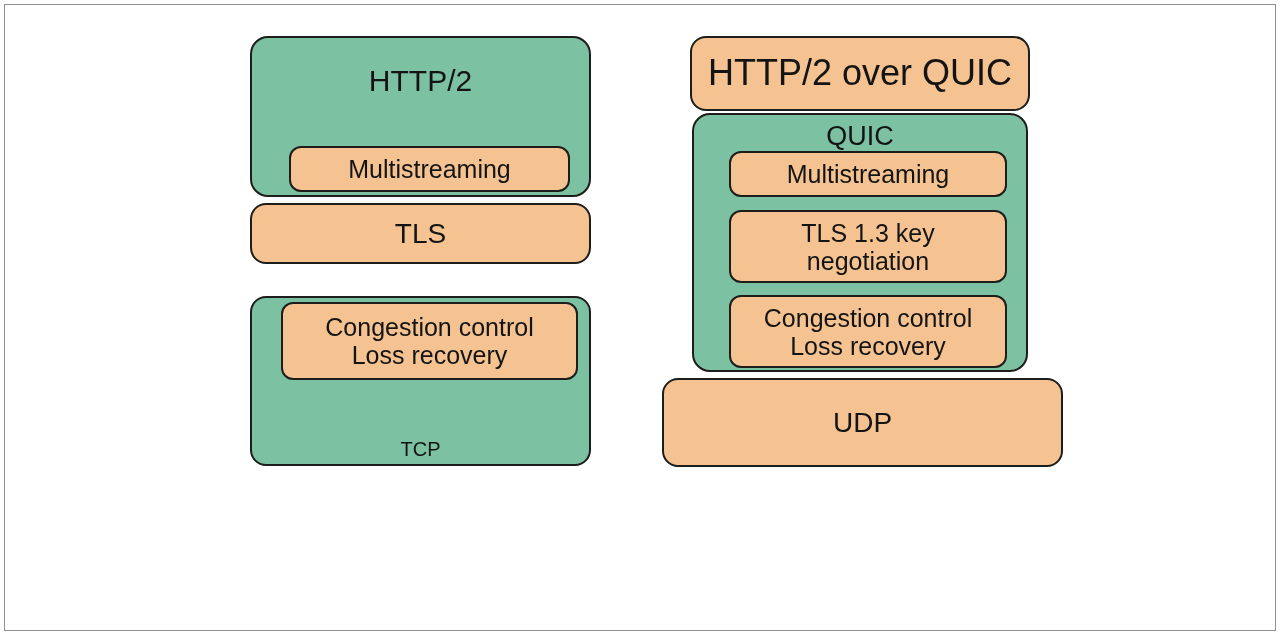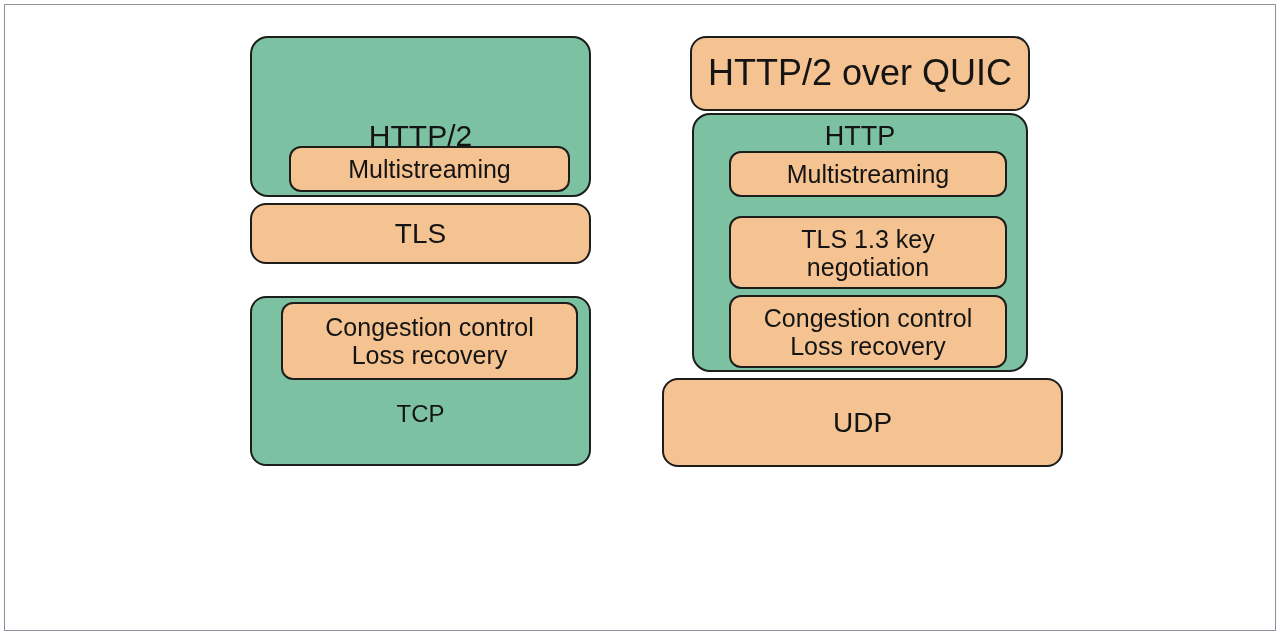--- a/index.html
+++ b/index.html
@@ -82,7 +82,7 @@
 
   <div class="page-frame"></div>
 
-  <div class="node green container layer-container" style="left:250px; top:36px; width:341px; height:161px; font-size:30px; padding-top:38px;align-items:center;">
+  <div class="node green container layer-container" style="left:250px; top:36px; width:341px; height:161px; font-size:30px; padding-top:26px;">
     <span class="node-label">HTTP/2</span>
   </div>
 

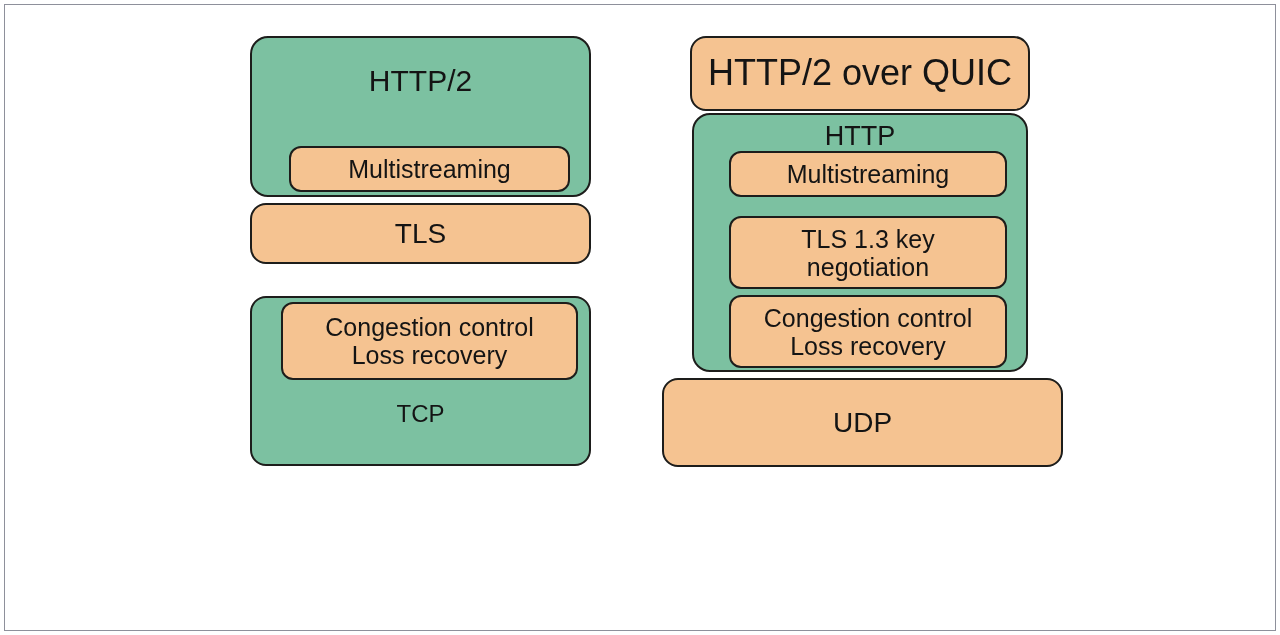--- a/index.html
+++ b/index.html
@@ -108,7 +108,7 @@
   </div>
 
   <div class="node green container layer-container" style="left:692px; top:113px; width:336px; height:259px; font-size:27px; padding-top:6px;">
-    <span class="node-label">HTTP</span>
+    <span class="node-label">QUIC</span>
   </div>
 
   <div class="node orange inner layer-inner" style="left:720px; top:151px; width:278px; height:46px; font-size:25px;">

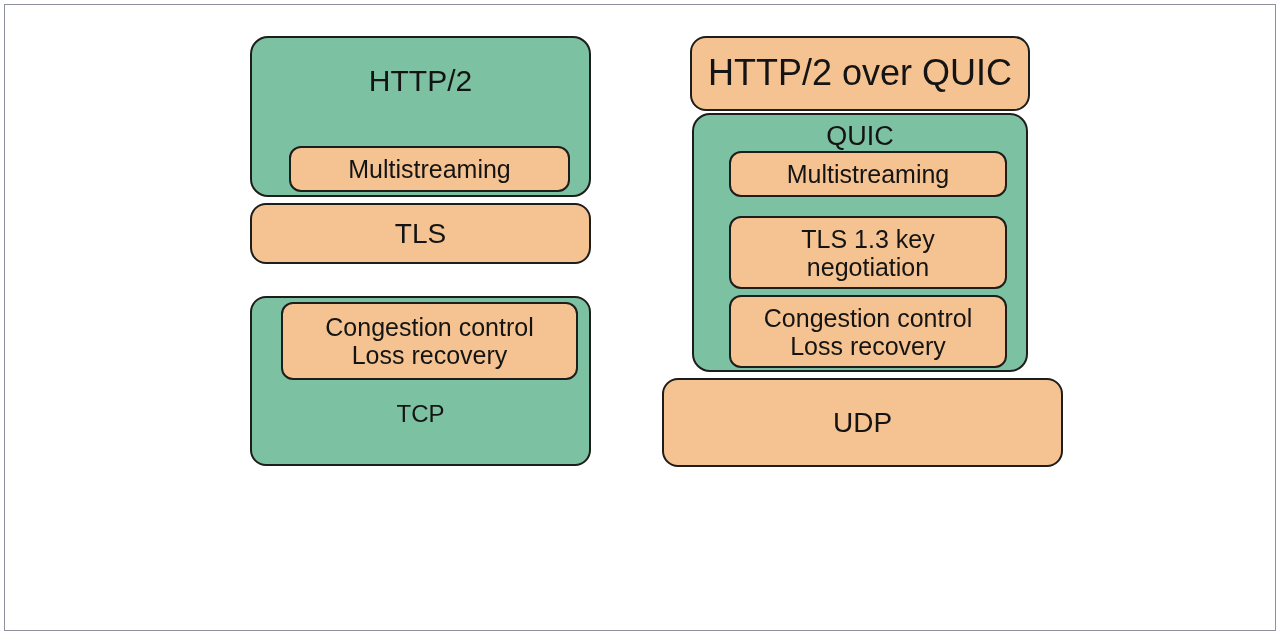--- a/index.html
+++ b/index.html
@@ -115,7 +115,7 @@
     <span>Multistreaming</span>
   </div>
 
-  <div class="node orange inner layer-inner" style="left:720px; top:216px; width:278px; height:73px; font-size:25px;">
+  <div class="node orange inner layer-inner" style="left:720px; top:210px; width:278px; height:73px; font-size:25px;">
     <span>TLS 1.3 key
 negotiation</span>
   </div>

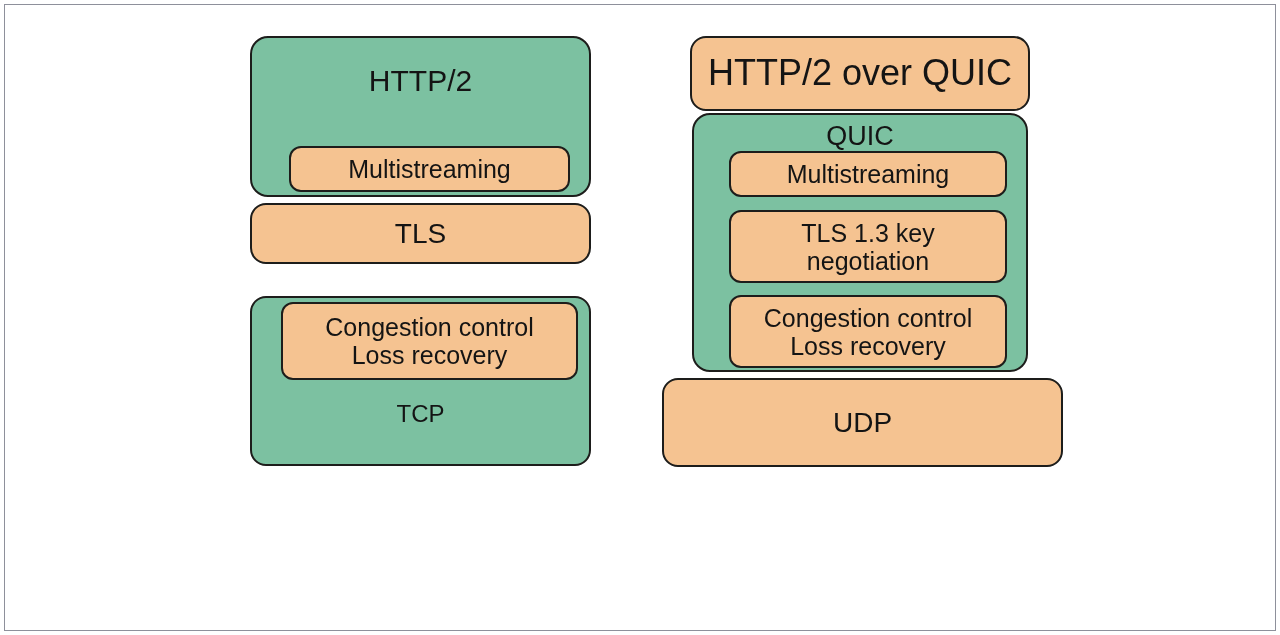--- a/index.html
+++ b/index.html
@@ -94,7 +94,7 @@
     <span>TLS</span>
   </div>
 
-  <div class="node green layer-container" style="left:250px; top:296px; width:341px; height:170px; font-size:24px; align-items:flex-end; padding-bottom:36px;">
+  <div class="node green layer-container" style="left:250px; top:296px; width:341px; height:170px; font-size:20px; align-items:flex-end; padding-bottom:4px;">
     <span class="node-label">TCP</span>
   </div>
 

